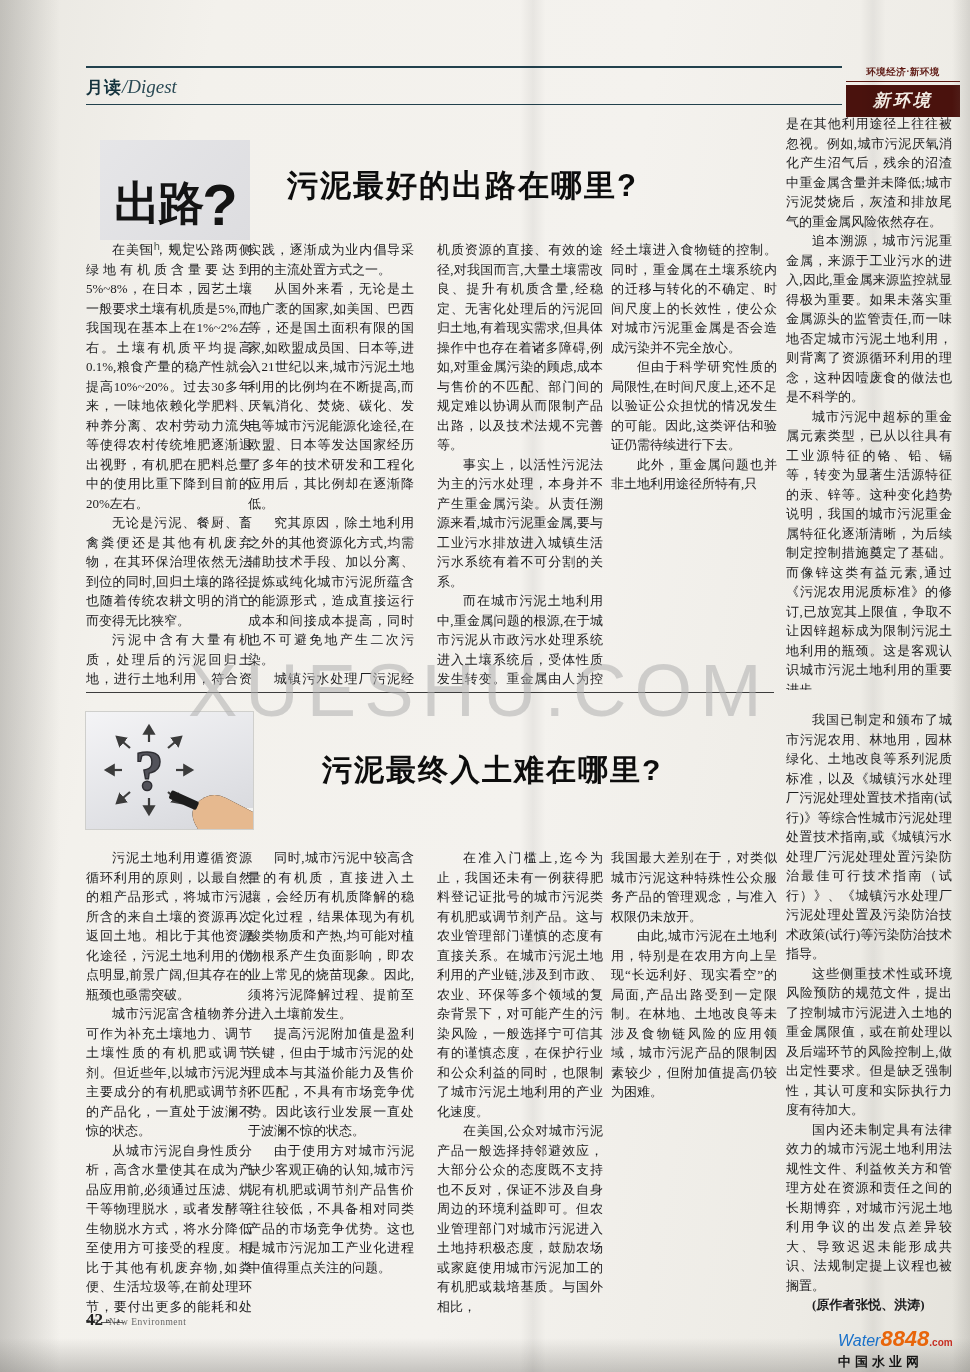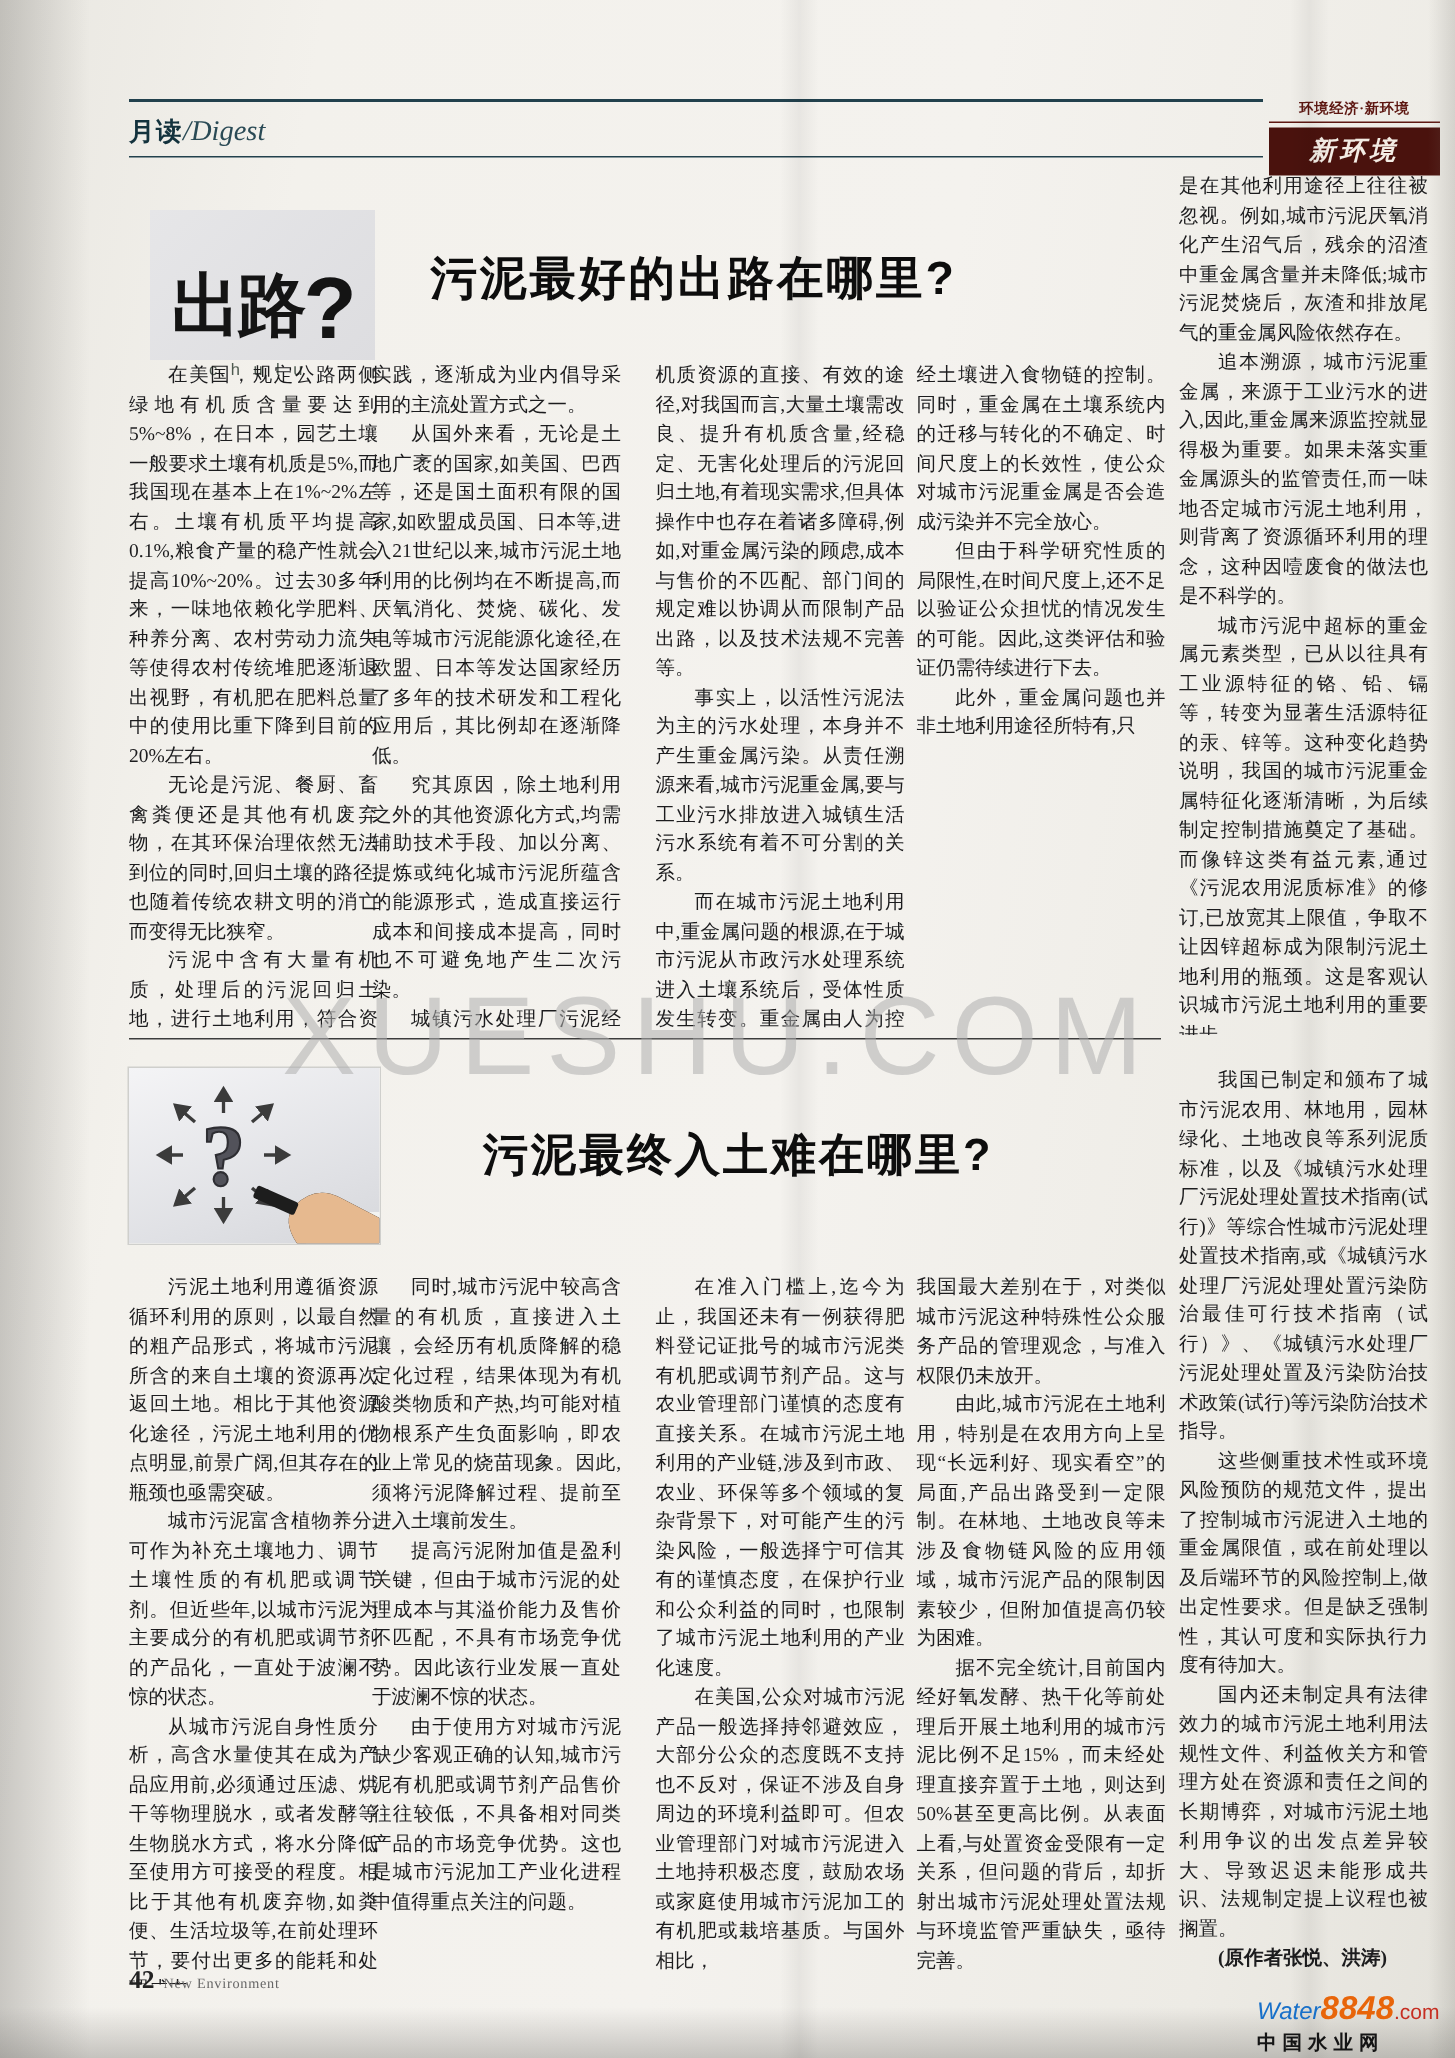--- a/index.html
+++ b/index.html
@@ -183,7 +183,6 @@
   <div class="col c4 row2">
       <p class="cont">我国最大差别在于，对类似城市污泥这种特殊性公众服务产品的管理观念，与准入权限仍未放开。</p>
       <p class="">由此,城市污泥在土地利用，特别是在农用方向上呈现“长远利好、现实看空”的局面,产品出路受到一定限制。在林地、土地改良等未涉及食物链风险的应用领域，城市污泥产品的限制因素较少，但附加值提高仍较为困难。</p>
-      <p class="">据不完全统计,目前国内经好氧发酵、热干化等前处理后开展土地利用的城市污泥比例不足15%，而未经处理直接弃置于土地，则达到50%甚至更高比例。从表面上看,与处置资金受限有一定关系，但问题的背后，却折射出城市污泥处理处置法规与环境监管严重缺失，亟待完善。</p>
     </div>
   <div class="col c5 row2">
     <div>

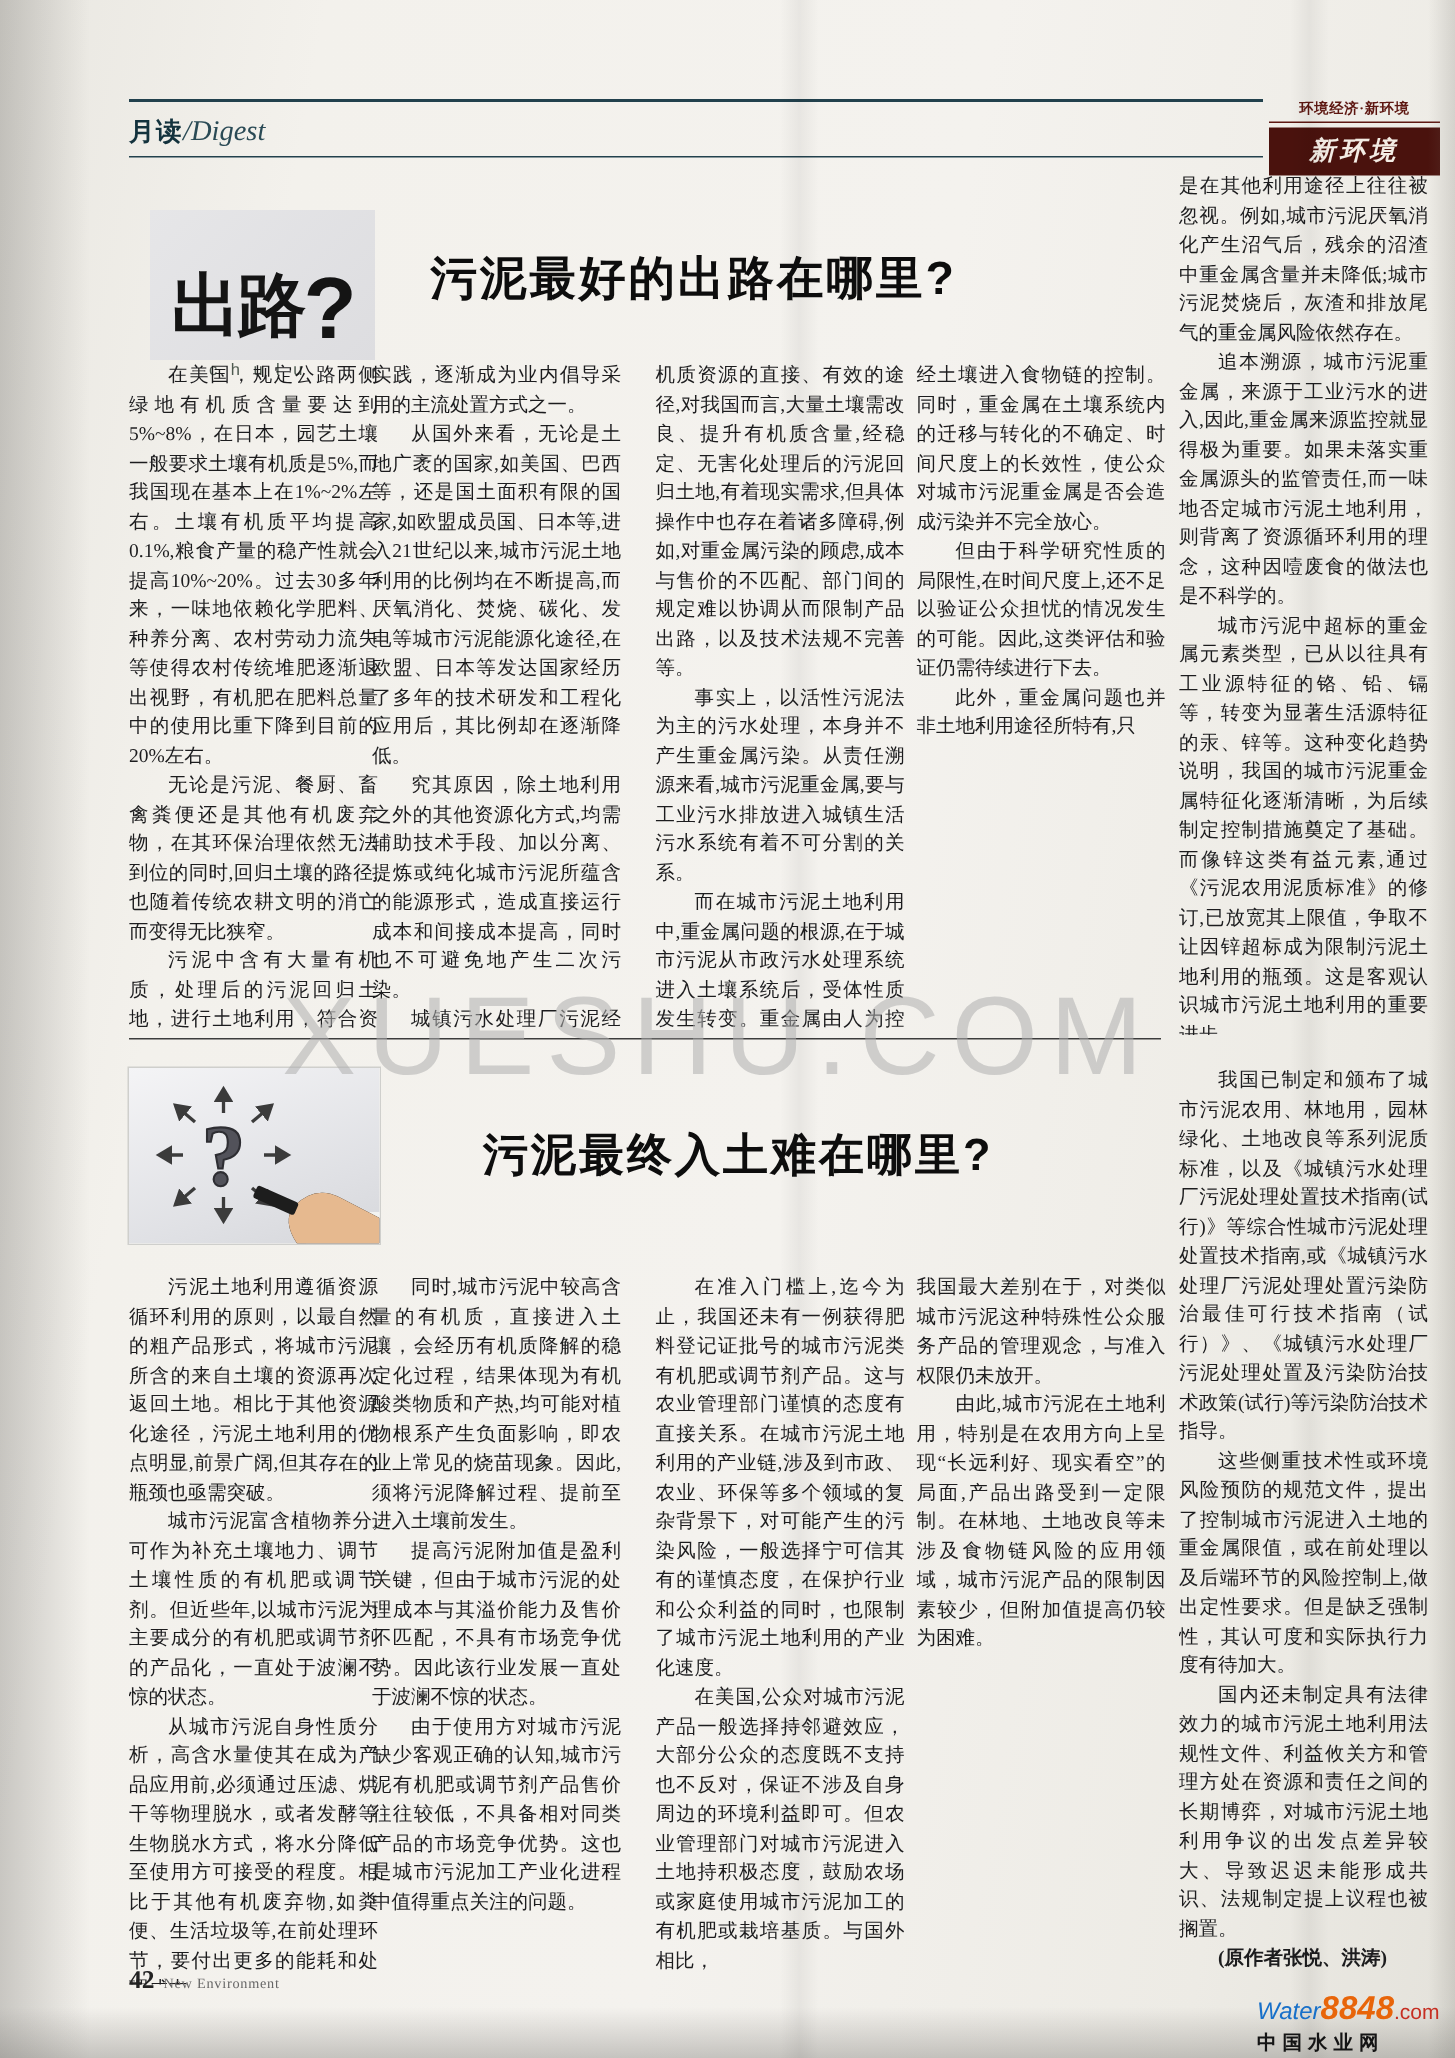--- a/index.html
+++ b/index.html
@@ -73,7 +73,7 @@
   .sitelogo .l1{white-space:nowrap;}
   .sitelogo .w{color:#1870c9;font-weight:normal;font-style:italic;font-size:16px;}
   .sitelogo .n{color:#e8650a;font-weight:bold;font-style:italic;font-size:22px;}
-  .sitelogo .d{color:#c62f22;font-weight:normal;font-size:14px;}
+  .sitelogo .d{color:#c62f22;font-weight:bold;font-size:10px;}
   .sitelogo .cn{font-weight:bold;font-size:13px;color:#141414;letter-spacing:4px;margin-top:1px;}
 </style>
 </head>

